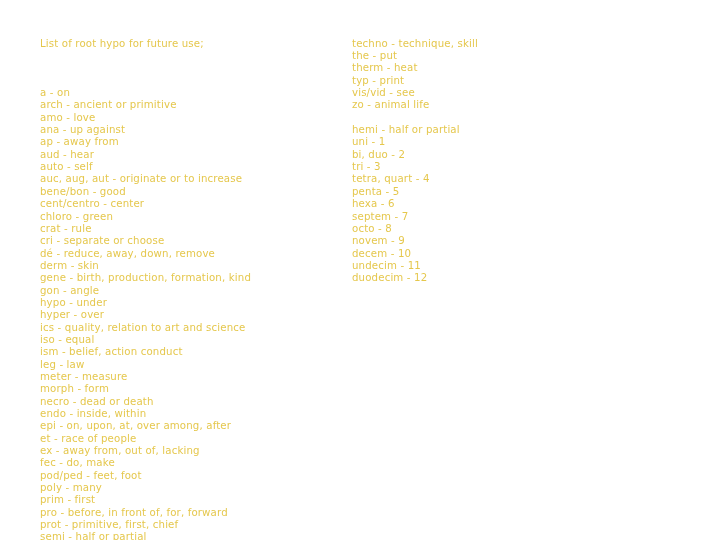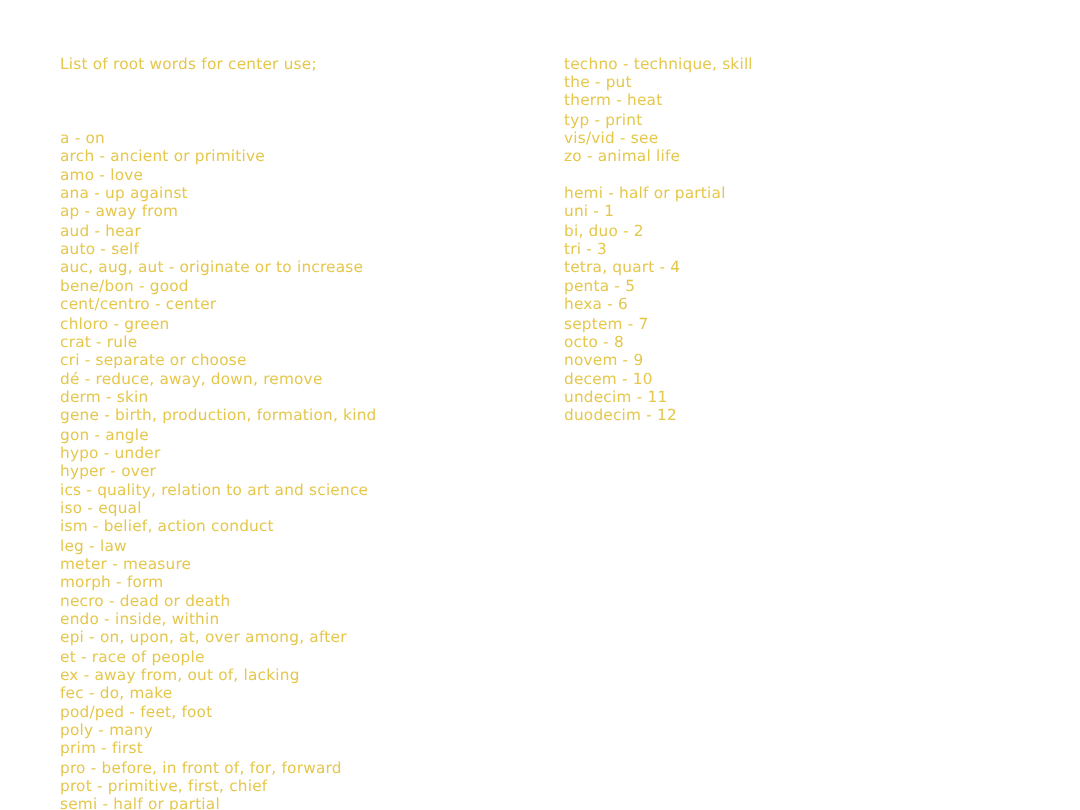--- a/index.html
+++ b/index.html
@@ -54,7 +54,7 @@
 <div id="slide">
 
   <div class="column" id="left-column">
-    <span class="heading-line">List of root words for center use;</span>
+    <span class="heading-line">List of root hypo for future use;</span>
     <div><span class="line blank">&nbsp;</span><span class="line">a - on</span><span class="line">arch - ancient or primitive</span><span class="line">amo - love</span><span class="line">ana - up against</span><span class="line">ap - away from</span><span class="line">aud - hear</span><span class="line">auto - self</span><span class="line">auc, aug, aut - originate or to increase</span><span class="line">bene/bon - good</span><span class="line">cent/centro - center</span><span class="line">chloro - green</span><span class="line">crat - rule</span><span class="line">cri - separate or choose</span><span class="line">dé - reduce, away, down, remove</span><span class="line">derm - skin</span><span class="line">gene - birth, production, formation, kind</span><span class="line">gon - angle</span><span class="line">hypo - under</span><span class="line">hyper - over</span><span class="line">ics - quality, relation to art and science</span><span class="line">iso - equal</span><span class="line">ism - belief, action conduct</span><span class="line">leg - law</span><span class="line">meter - measure</span><span class="line">morph - form</span><span class="line">necro - dead or death</span><span class="line">endo - inside, within</span><span class="line">epi - on, upon, at, over among, after</span><span class="line">et - race of people</span><span class="line">ex - away from, out of, lacking</span><span class="line">fec - do, make</span><span class="line">pod/ped - feet, foot</span><span class="line">poly - many</span><span class="line">prim - first</span><span class="line">pro - before, in front of, for, forward</span><span class="line">prot - primitive, first, chief</span><span class="line">semi - half or partial</span></div>
   </div>
 

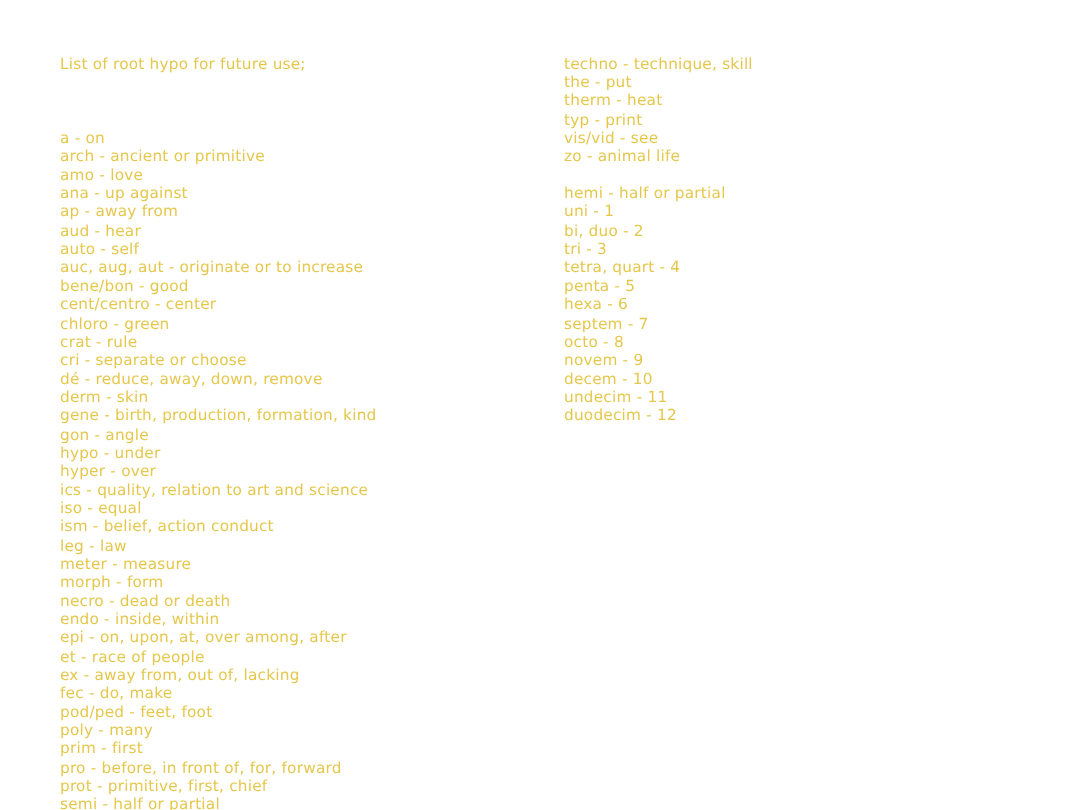--- a/index.html
+++ b/index.html
@@ -34,7 +34,6 @@
   #right-column {
     left: 352px;
     top: 13px;
-    margin-left: 24px;
   }
   .line {
     display: block;

